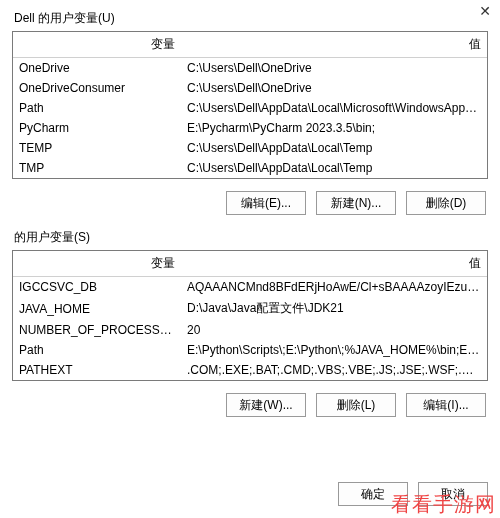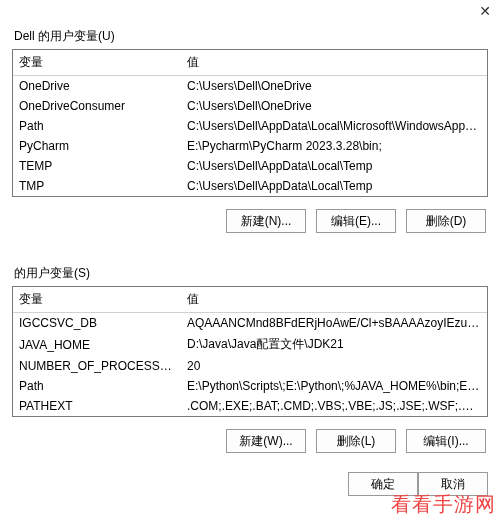--- a/index.html
+++ b/index.html
@@ -19,7 +19,7 @@
     color: #333; font-size: 14px; line-height: 1;
   }
   .group {
-    margin-top: 20px;
+    margin-top: 2px;
   }
   .group-label {
     font-size: 12px;

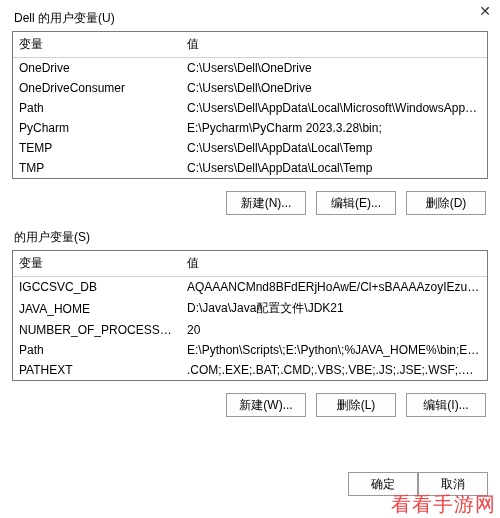--- a/index.html
+++ b/index.html
@@ -37,7 +37,7 @@
     table-layout: fixed;
   }
   table.vars th {
-    text-align: left;
+    text-align: right;
     font-weight: 400;
     padding: 4px 6px;
     border-bottom: 1px solid #d0d0d0;

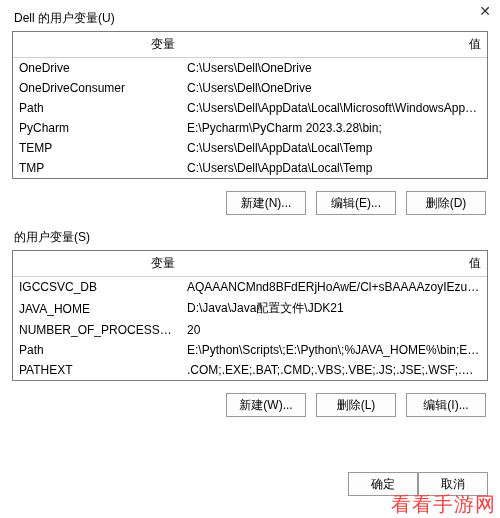--- a/index.html
+++ b/index.html
@@ -114,7 +114,7 @@
             </tr>
             <tr>
               <td>PyCharm</td>
-              <td>E:\Pycharm\PyCharm 2023.3.28\bin;</td>
+              <td>E:\Pycharm\PyCharm 2023.3.5\bin;</td>
             </tr>
             <tr>
               <td>TEMP</td>

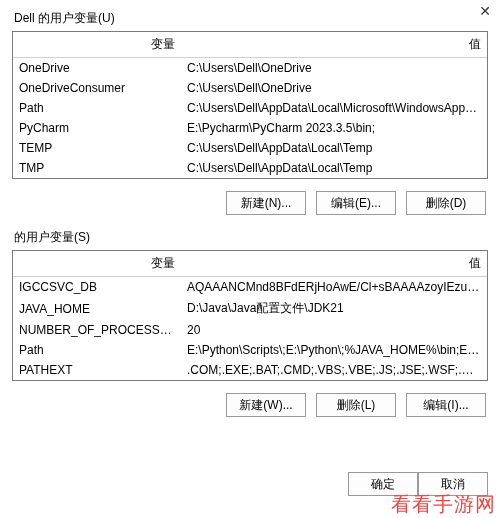--- a/index.html
+++ b/index.html
@@ -128,8 +128,8 @@
       </table>
     </div>
     <div class="btn-row">
+      <button class="btn">编辑(E)...</button>
       <button class="btn">新建(N)...</button>
-      <button class="btn">编辑(E)...</button>
       <button class="btn">删除(D)</button>
     </div>
   </div>

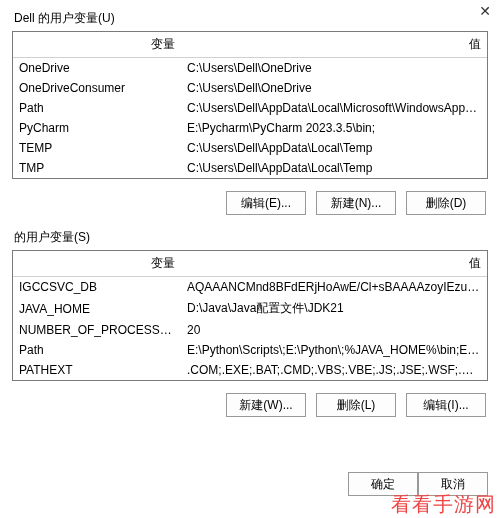--- a/index.html
+++ b/index.html
@@ -68,8 +68,8 @@
   }
   .footer-row {
     position: absolute;
-    bottom: 22px; right: 12px;
-    display: flex;  margin-top: 40px;
+    bottom: 12px; right: 12px;
+    display: flex; gap: 10px; margin-top: 40px;
   }
   .footer-row button.btn { min-width: 70px; }
   .watermark {

